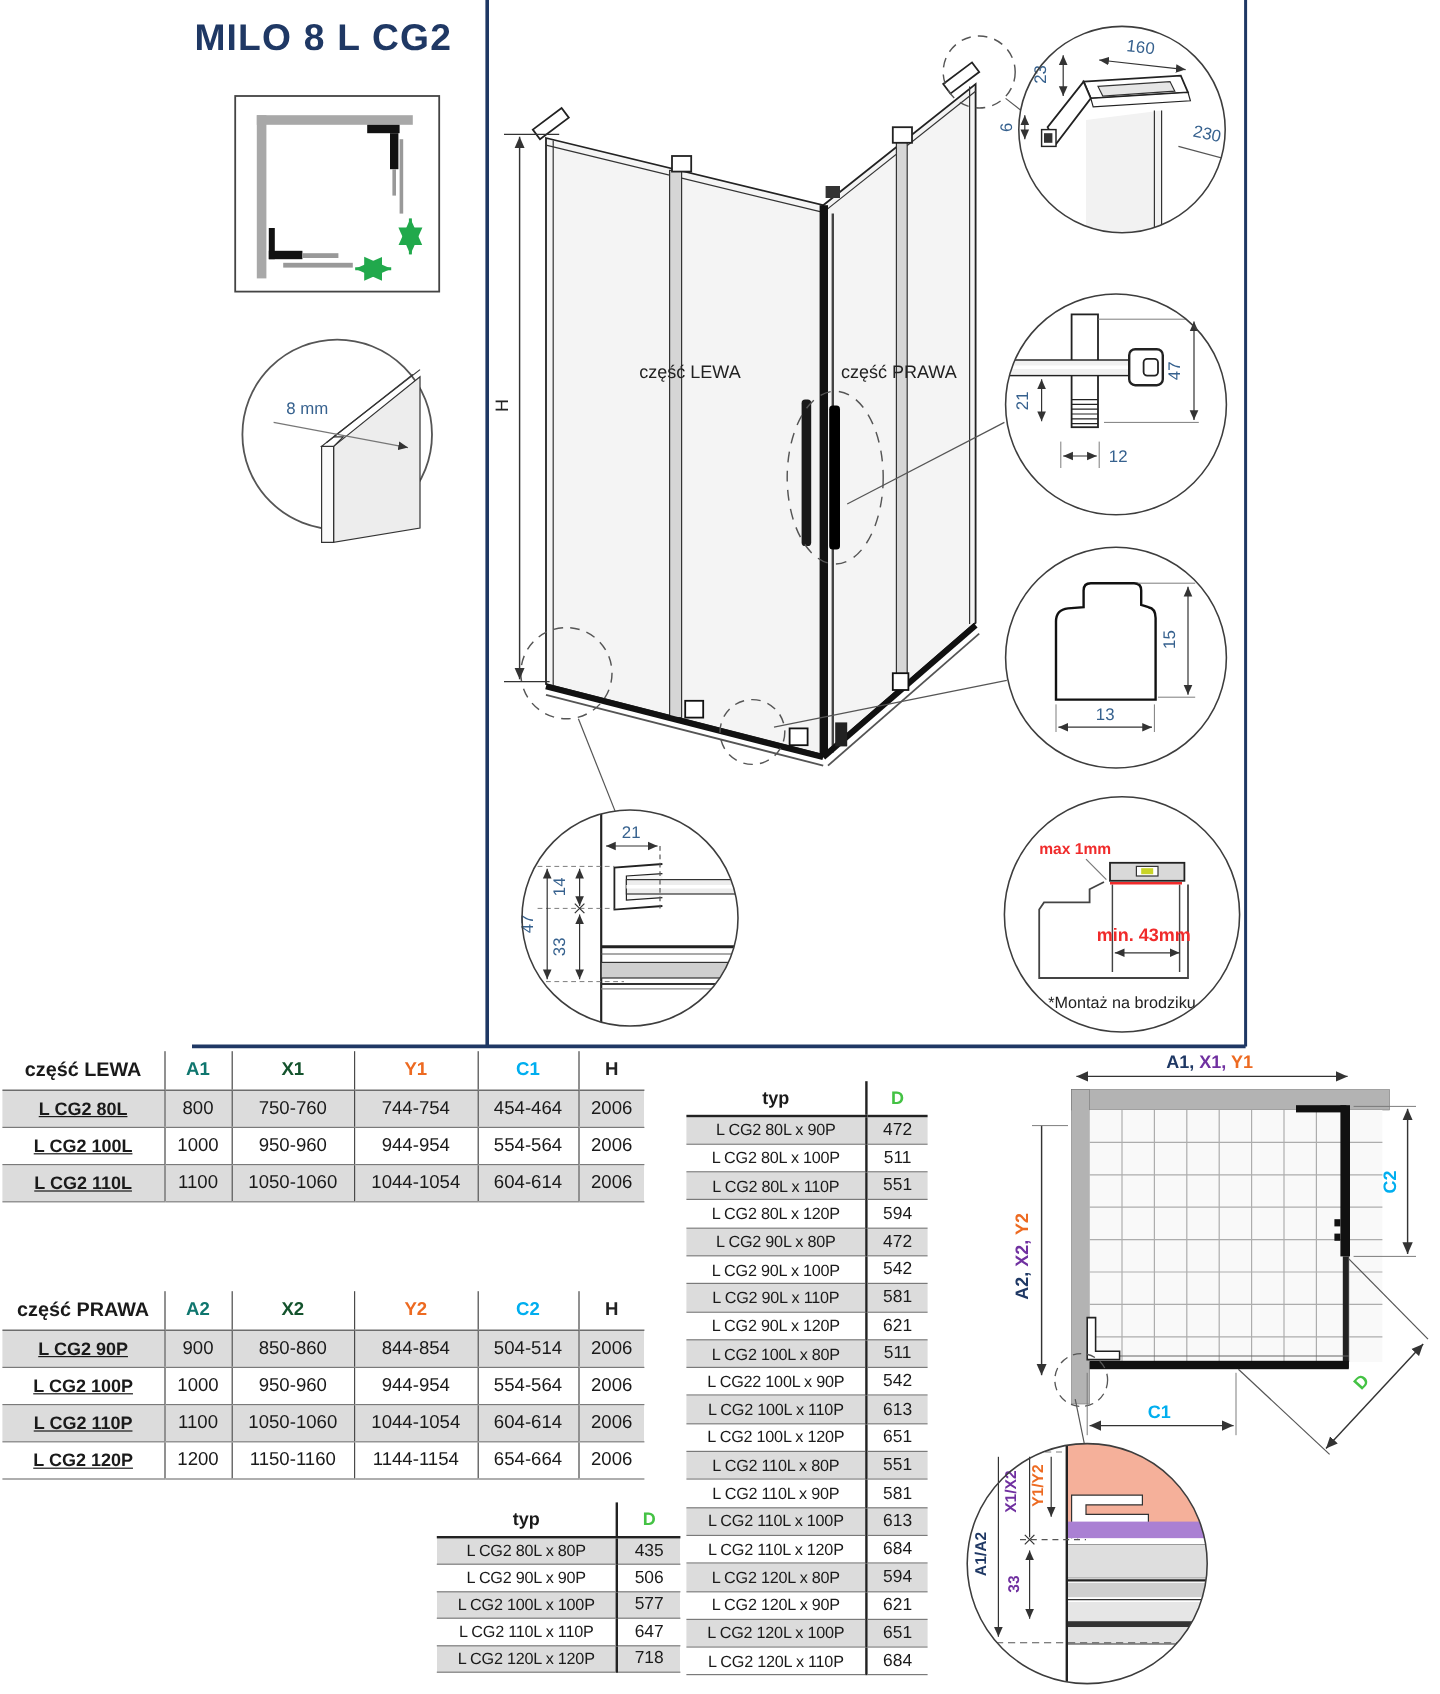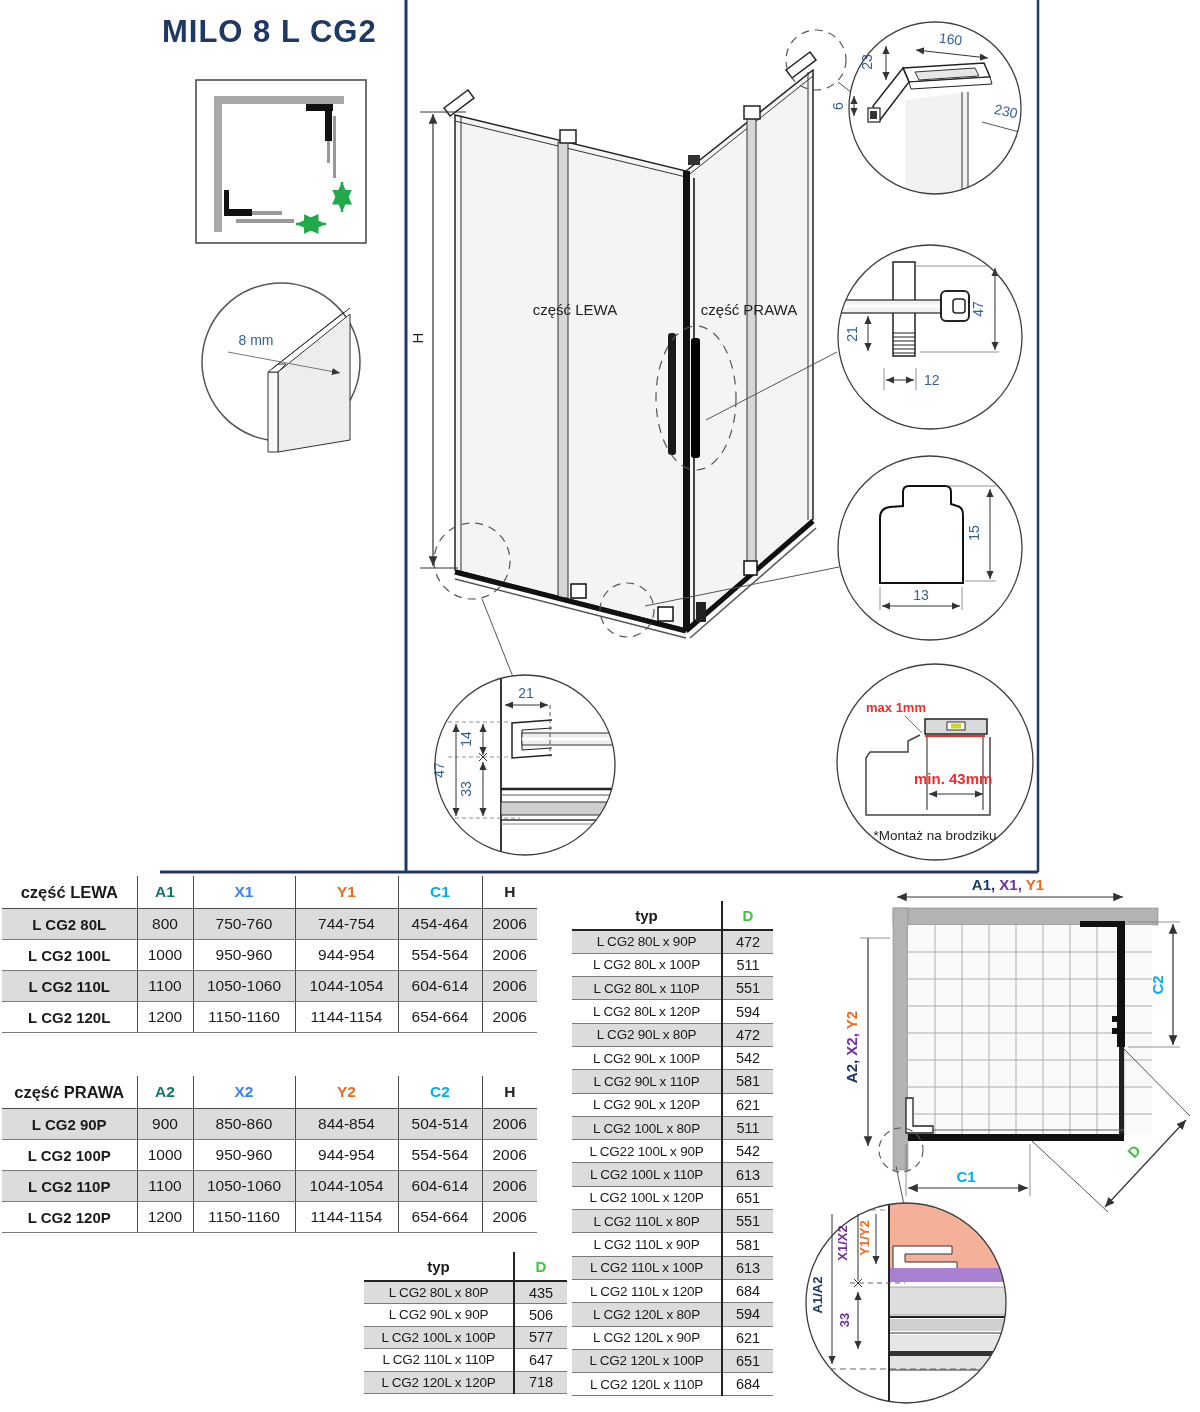--- a/index.html
+++ b/index.html
@@ -31,7 +31,7 @@
   .parts .rowname{font-weight:bold;font-size:15px;}
   .parts th:first-child{font-size:16.5px;}
   .c-a{color:#0f766e;}
-  .c-x{color:#3b82f6;}
+  .c-x{color:#14532d;}
   .c-y{color:#ED6A21;}
   .c-c{color:#00AEEF;}
   .c-h{color:#222;}

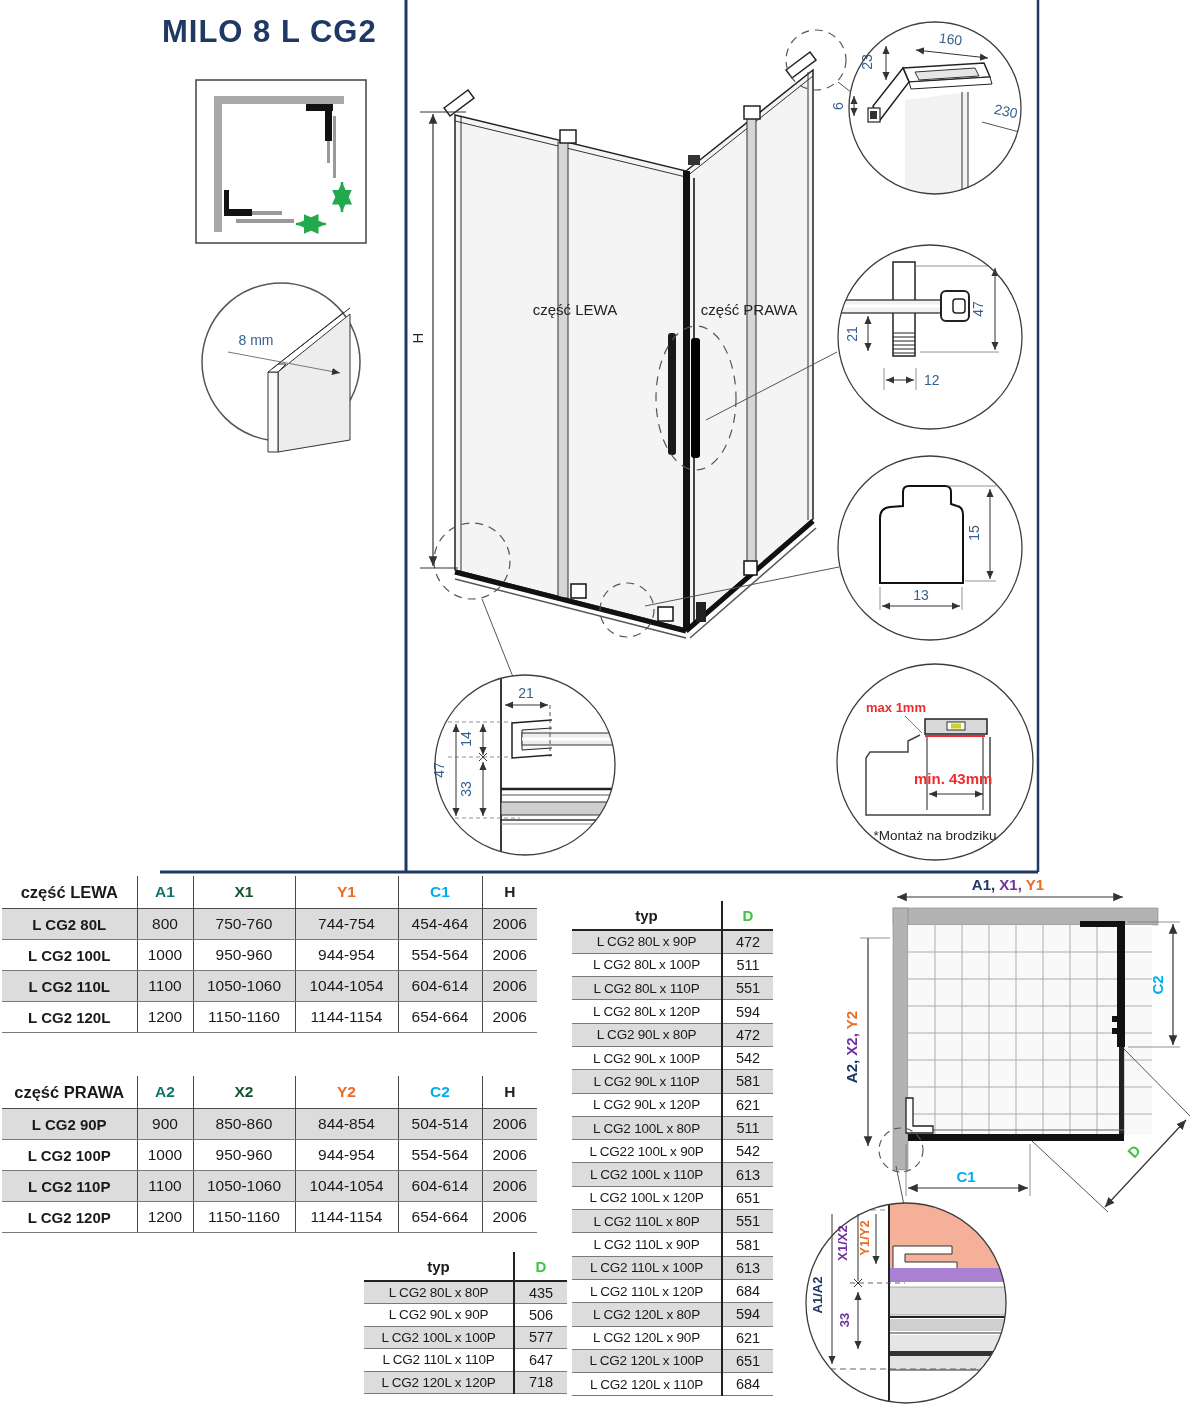--- a/index.html
+++ b/index.html
@@ -28,7 +28,7 @@
   .parts td:first-child,.parts th:first-child{border-left:none;}
   .parts th{border-bottom:1.2px solid #4a4a4a;font-weight:bold;height:32px;background:#fff;}
   .parts tbody tr{height:31px;}
-  .parts .rowname{font-weight:bold;font-size:15px;}
+  .parts .rowname{font-weight:bold;font-size:15px;text-decoration:underline;}
   .parts th:first-child{font-size:16.5px;}
   .c-a{color:#0f766e;}
   .c-x{color:#14532d;}

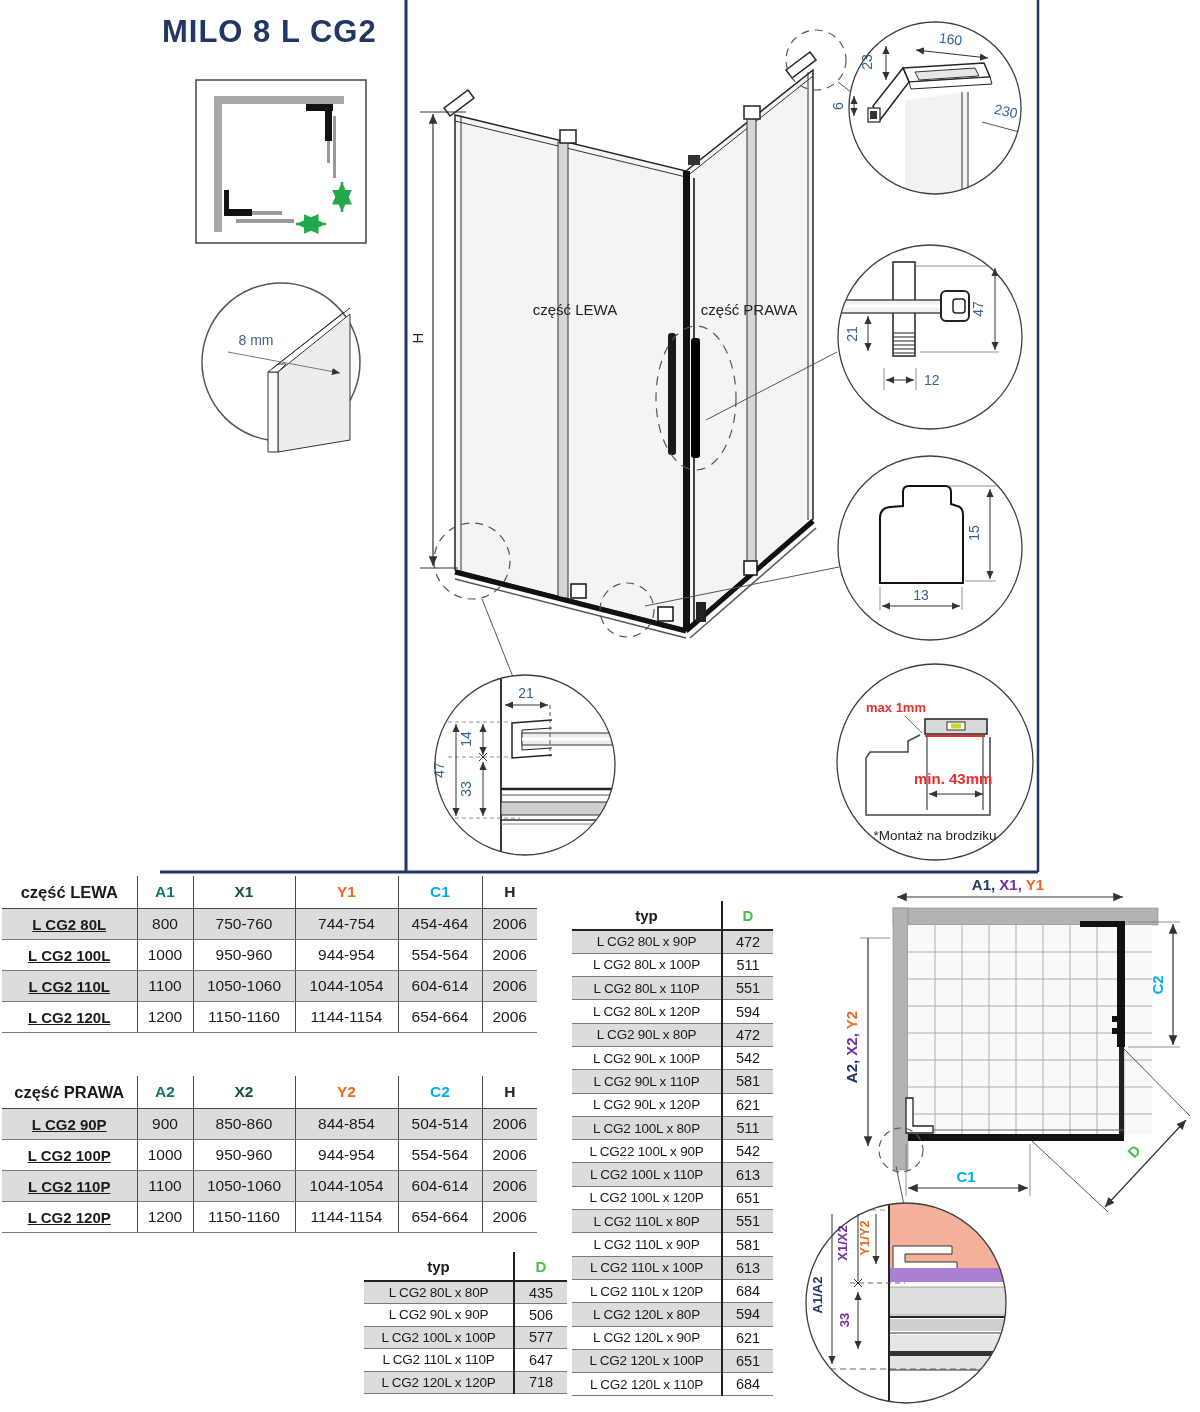--- a/index.html
+++ b/index.html
@@ -427,14 +427,6 @@
           <td>604-614</td>
           <td>2006</td>
         </tr>
-        <tr>
-          <td class="rowname">L CG2 120L</td>
-          <td>1200</td>
-          <td>1150-1160</td>
-          <td>1144-1154</td>
-          <td>654-664</td>
-          <td>2006</td>
-        </tr>
       </tbody>
 </table>
 

